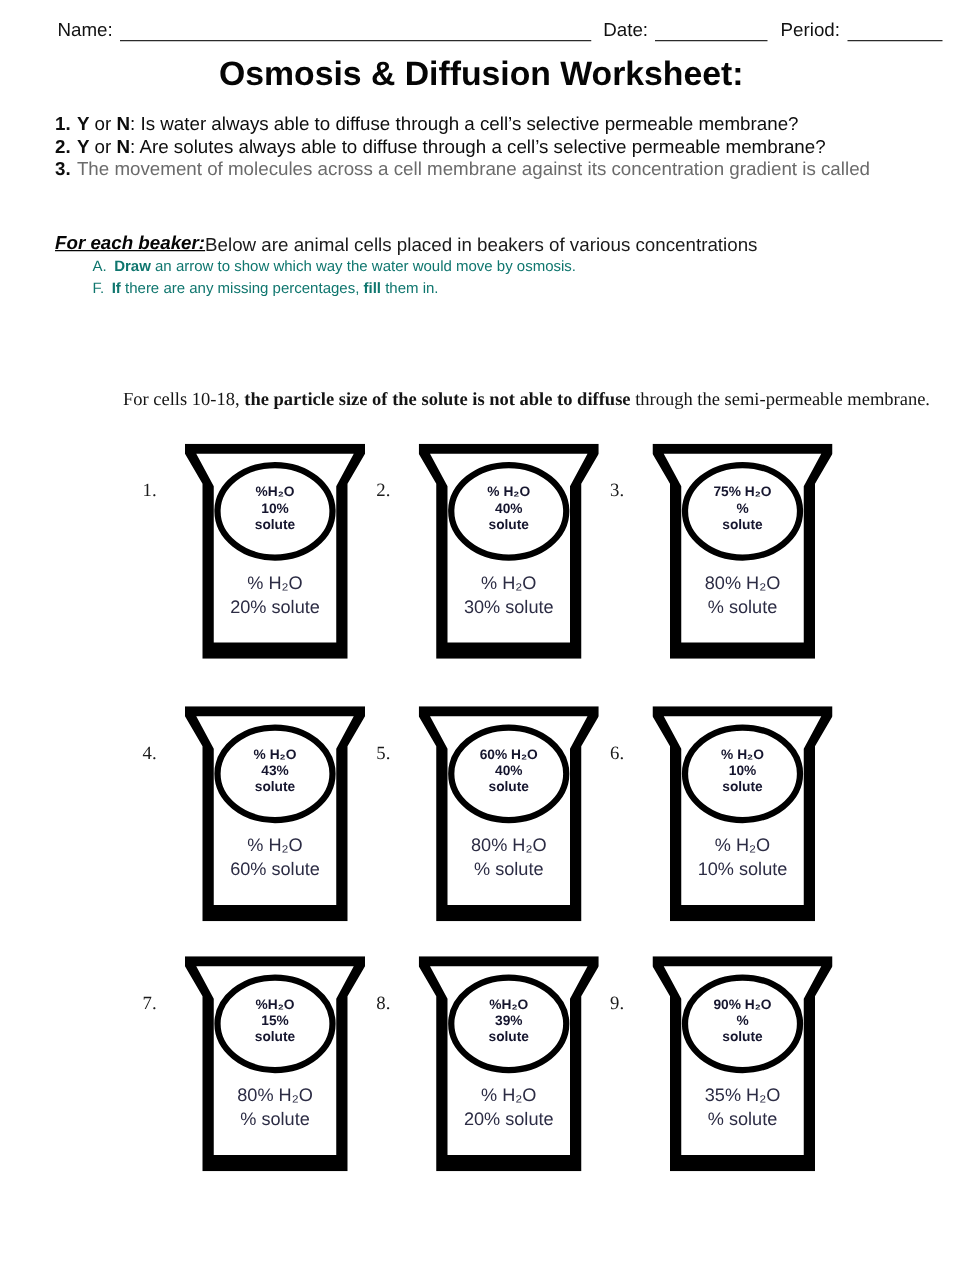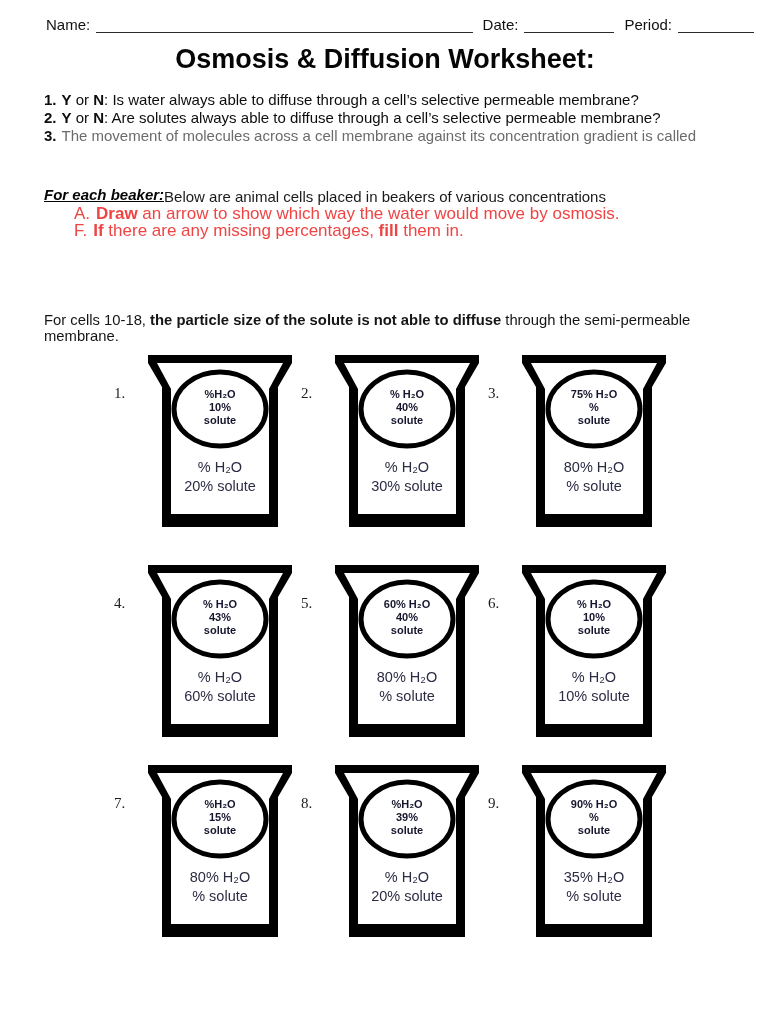--- a/index.html
+++ b/index.html
@@ -37,7 +37,7 @@
   
   .intro-line { position:absolute; top:169px; left:0; width:770px; text-align:center; font-size:15px; color:#1a1a1a;margin-top:19px; }
   .for-each { position:absolute; top:186px; left:44px; font-size:15px; font-weight:bold; text-decoration:underline; color:#050505;font-style:italic; }
-  .items { position:absolute; top:205px; left:74px; width:690px; font-size:17px; line-height:17.4px; color:#ef4444; }
+  .items { position:absolute; top:205px; left:74px; width:690px; font-size:12px; line-height:17.4px; color:#0f766e; }
   .items .letter { margin-right:6px; }
 
   

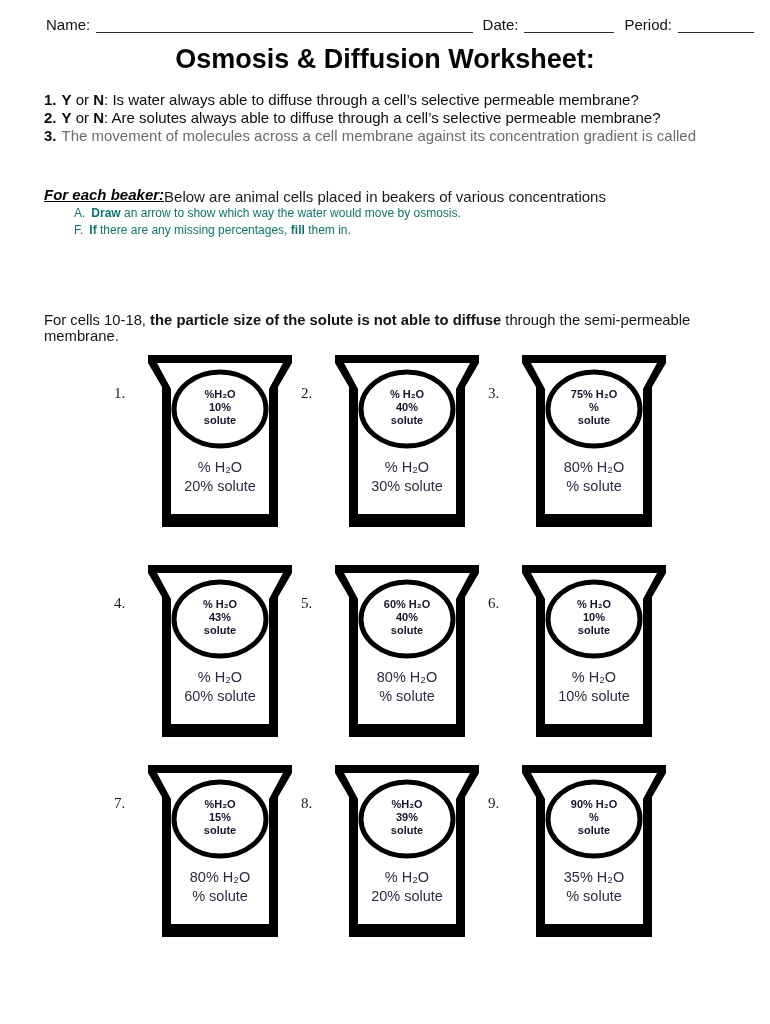--- a/index.html
+++ b/index.html
@@ -43,7 +43,7 @@
   
   .note {
     position:absolute; top:312px; left:44px; width:700px;
-    font-family:Liberation Sans, sans-serif; font-size:14.8px; color:#151515;
+    font-family:Liberation Serif, serif; font-size:14.8px; color:#151515;text-align:right;
   }
 
   

